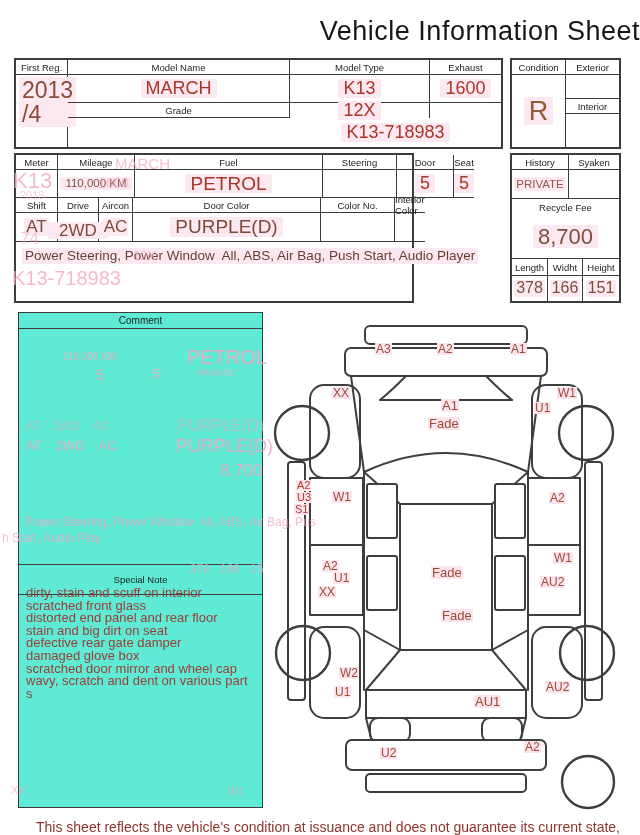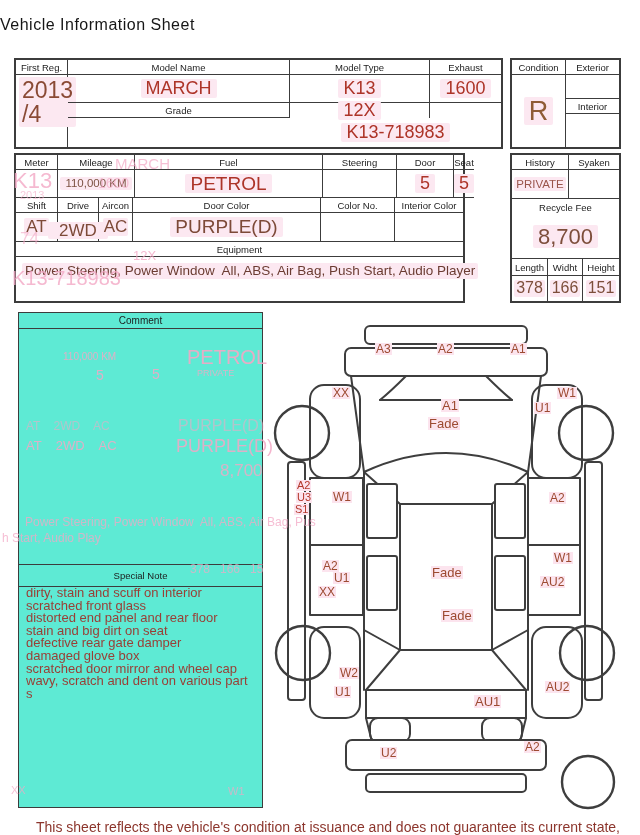--- a/index.html
+++ b/index.html
@@ -6,8 +6,8 @@
   body { background:#ffffff; font-family:"Liberation Sans", sans-serif; }
   #sheet { position:relative; width:640px; height:835px; background:#fff; overflow:hidden; }
 
-  .title { position:absolute; left:0; top:16px; width:100%; text-align:left;
-           font-size:16px; color:#161616; letter-spacing:0.5px; }
+  .title { position:absolute; left:0; top:16px; width:100%; text-align:right;
+           font-size:27px; color:#161616; letter-spacing:0.5px; }
 
   .box { position:absolute; border:2px solid #3c3c3c; background:#fff; }
   .thinbox { position:absolute; border:1.5px solid #3c3c3c; background:#5eead4; }

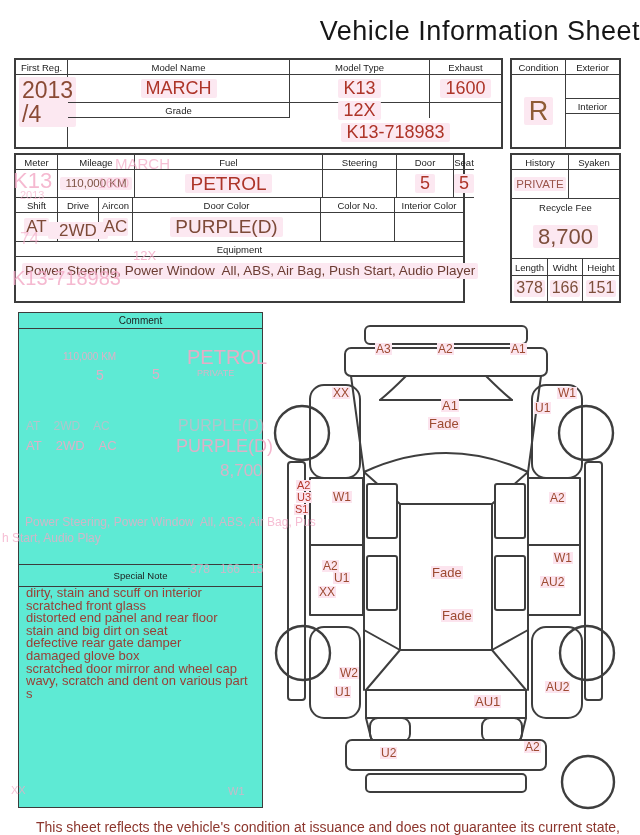--- a/index.html
+++ b/index.html
@@ -94,7 +94,7 @@
     </div>
   </div>
 
-  <div class="box" style="left:14px; top:153px; width:451px; height:150px;">
+  <div class="box" style="left:14px; top:153px; width:400px; height:150px;">
 
     <div class="grid" style="height:43px; grid-template-columns:42px 77px 188px 74px 57px 1fr; grid-template-rows:15px 1fr;">
       <div class="h br bb">Meter</div>

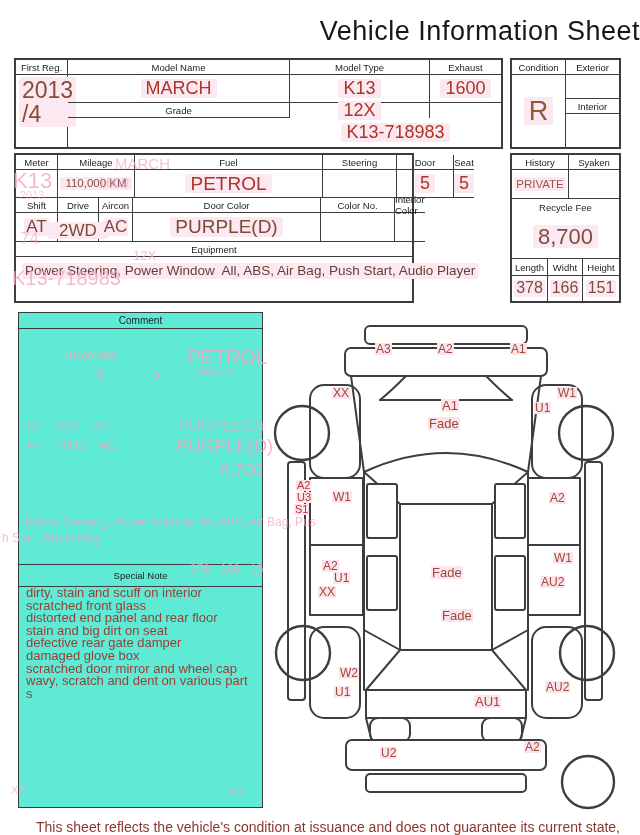--- a/index.html
+++ b/index.html
@@ -145,7 +145,6 @@
     </div>
 
     <div style="height:59px;">
-      <div class="h bb" style="height:15px;">Equipment</div>
       <div style="padding:4px 0 0 6px;">
         <span class="pink" style="display:inline-block; font-size:13.5px; color:#6b3c32; white-space:pre; padding:1px 3px;">Power Steering, Power Window  All, ABS, Air Bag, Push Start, Audio Player</span>
       </div>

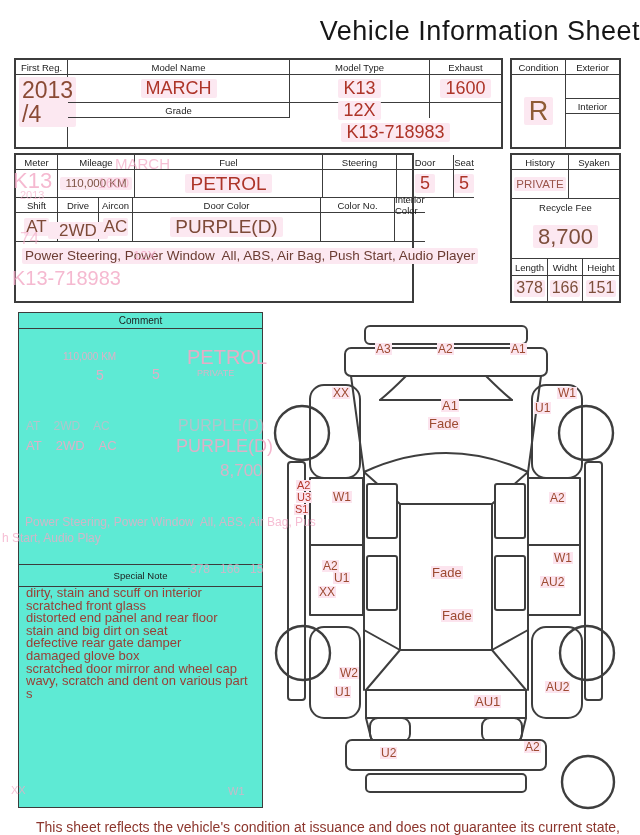--- a/index.html
+++ b/index.html
@@ -188,7 +188,7 @@
 
   <div class="thinbox" style="left:18px; top:312px; width:245px; height:496px;">
     <div class="h" style="height:16px; border-bottom:1px solid #3c3c3c; font-size:10px;">Comment</div>
-    <div style="position:absolute; left:0; top:251px; width:100%; height:23px;
+    <div style="position:absolute; left:0; top:251px; width:100%; height:31px;
                 border-top:1px solid #3c3c3c; border-bottom:1px solid #3c3c3c;" class="h">Special Note</div>
     <div id="note-lines" style="position:absolute; left:7px; top:274px; width:232px;">
         <div class="note-line">dirty, stain and scuff on interior</div>

